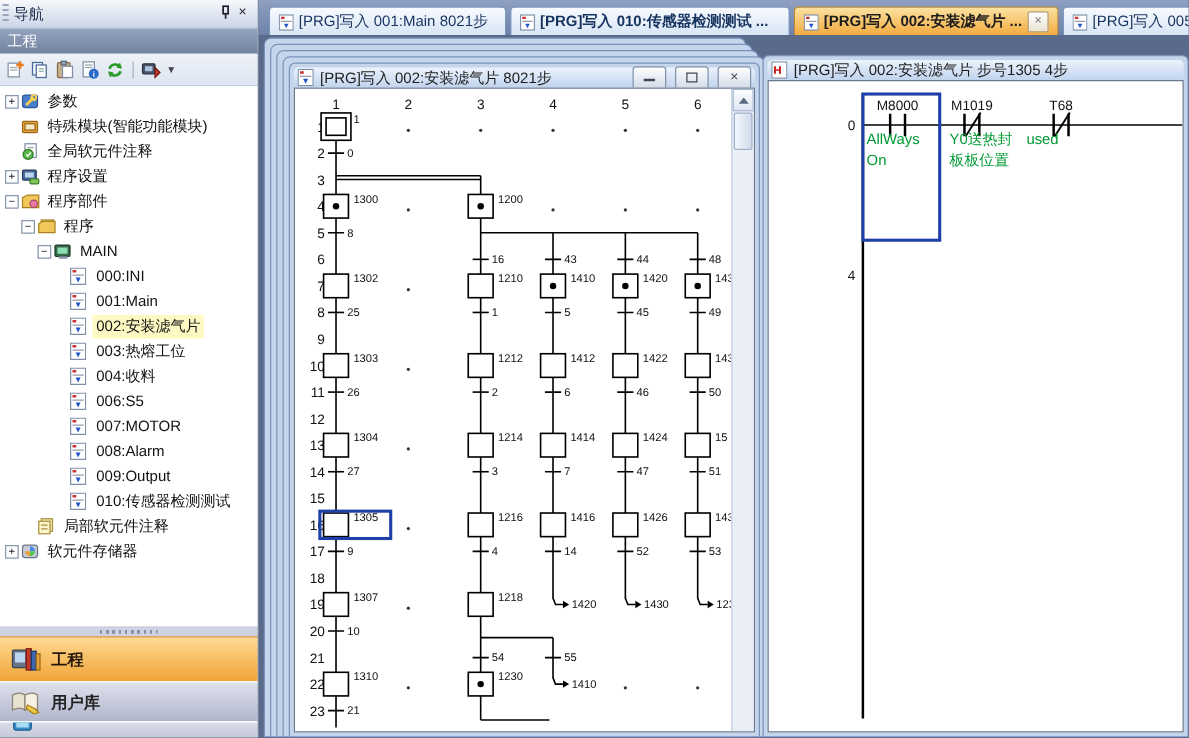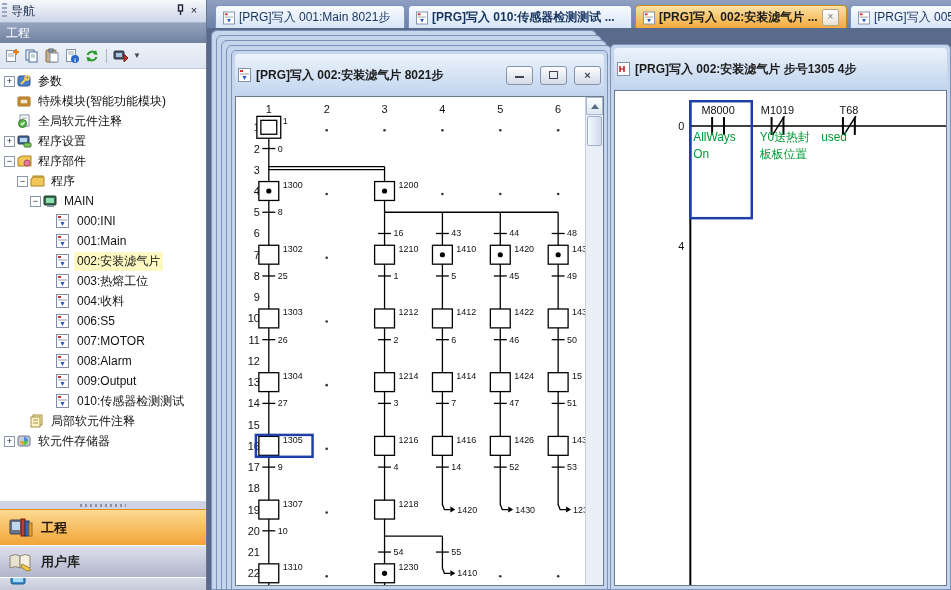--- a/index.html
+++ b/index.html
@@ -59,9 +59,9 @@
   .bg-frame{position:absolute;background:#c5d6ec;border:1px solid #7b93ba;border-radius:6px 6px 0 0;box-sizing:border-box;}
   .child-win{position:absolute;background:#c5d6ec;border:1px solid #7b93ba;border-radius:5px 5px 0 0;
              box-sizing:border-box;padding:3px;display:flex;flex-direction:column;}
-  .win-titlebar{height:42px;flex:0 0 auto;display:flex;align-items:center;gap:5px;padding:0 3px;
+  .win-titlebar{height:16px;flex:0 0 auto;display:flex;align-items:center;gap:5px;padding:0 3px;
                 background:linear-gradient(#ecf3fc,#c0d4ee);border-radius:4px 4px 0 0;
-                font-size:12px;color:#1c1c1c;font-weight:bold;}
+                font-size:12px;color:#1c1c1c;}
   .win-title{flex:1;white-space:nowrap;overflow:hidden;}
   .win-icon{width:13px;height:14px;display:inline-flex;}
   .cap-btn{width:25px;height:17px;border:1px solid #8494ab;border-radius:3px;margin-left:2px;

